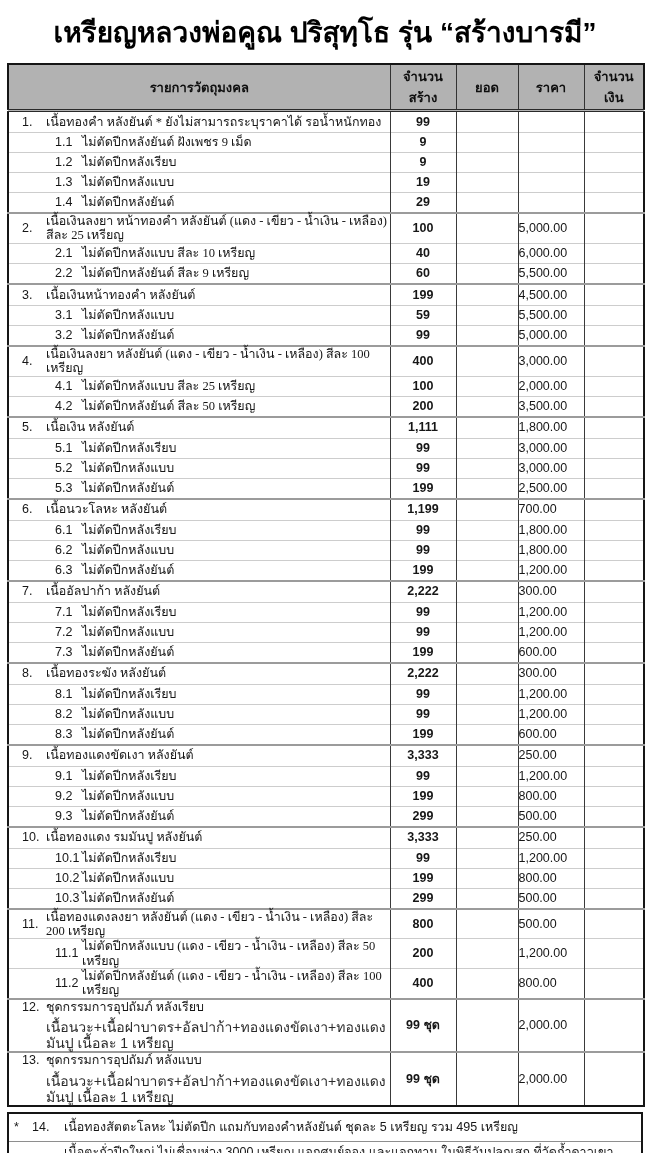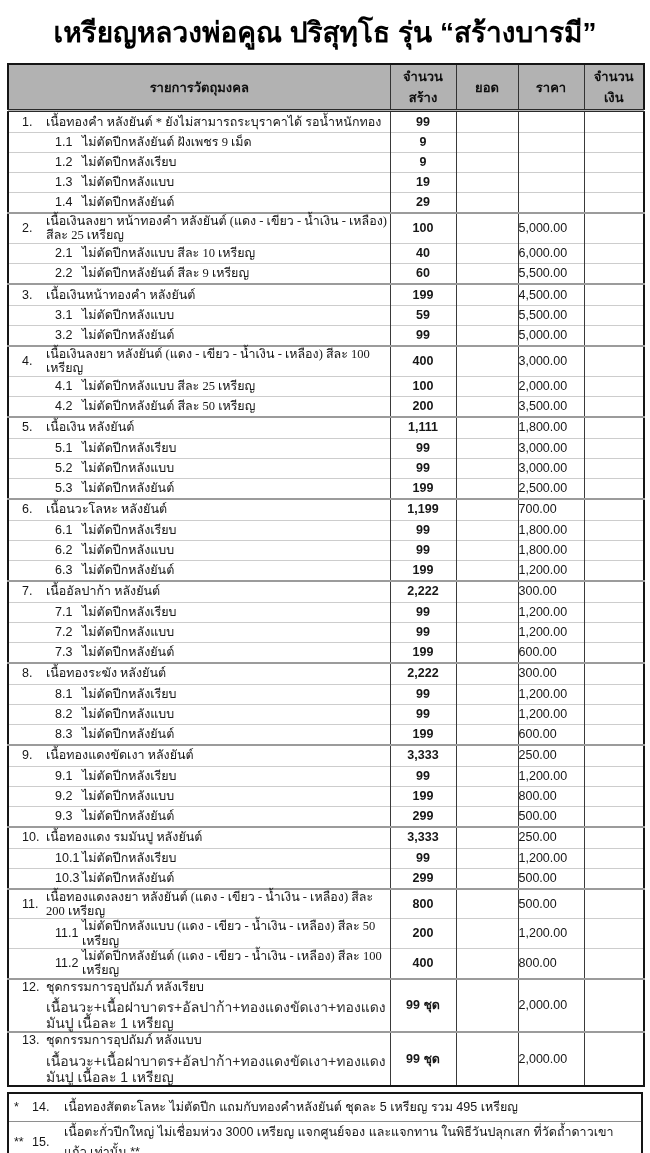--- a/index.html
+++ b/index.html
@@ -533,6 +533,18 @@
       <tr class="sub">
         <td class="c-item">
           <div class="item-line">
+            <span class="num">10.2</span>
+            <span class="lbl">ไม่ตัดปีกหลังแบบ</span>
+          </div>
+        </td>
+        <td class="c-qty">199</td>
+        <td class="c-total"></td>
+        <td class="c-price">800.00</td>
+        <td class="c-amount"></td>
+      </tr>
+      <tr class="sub">
+        <td class="c-item">
+          <div class="item-line">
             <span class="num">10.3</span>
             <span class="lbl">ไม่ตัดปีกหลังยันต์</span>
           </div>

